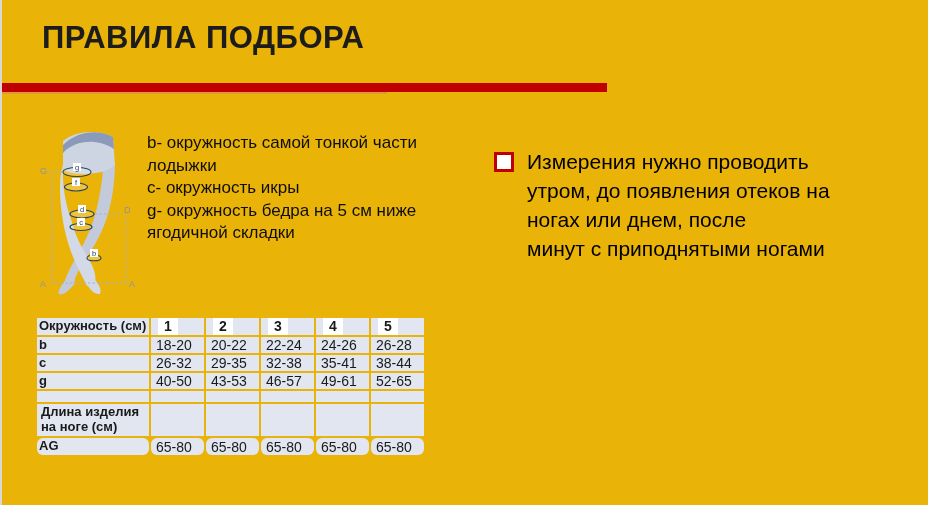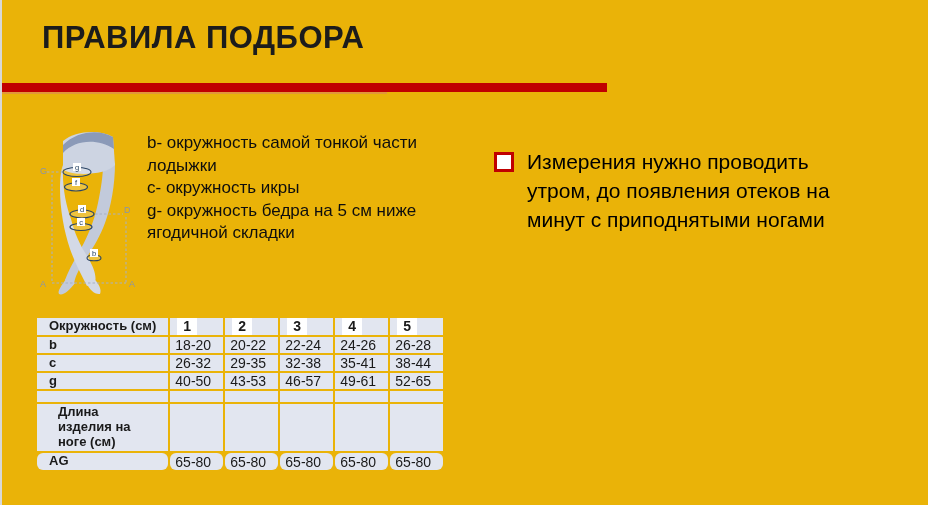--- a/index.html
+++ b/index.html
@@ -121,6 +121,7 @@
     <div class="note-lines">
       <div>Измерения нужно проводить</div>
       <div>утром, до появления отеков на</div>
+      <div>ногах или днем, после</div>
       <div>минут с приподнятыми ногами</div>
     </div>
   </div>

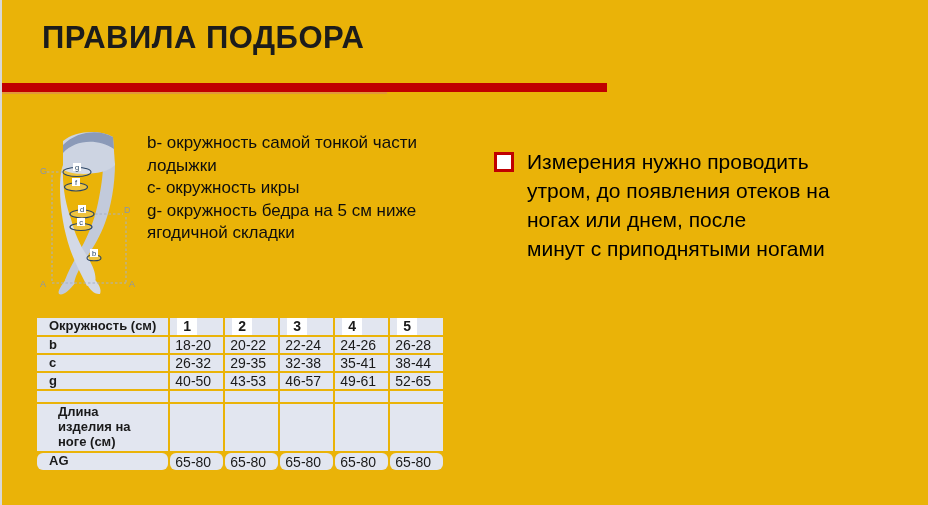--- a/index.html
+++ b/index.html
@@ -37,7 +37,7 @@
     background:#E2E6F0;padding:0 5px;font-size:14px;color:#1a1a1a;
     vertical-align:middle;line-height:1.15;
   }
-  td.lbl{font-weight:bold;font-size:13px;padding:0 12px;white-space:nowrap;}
+  td.lbl{font-weight:bold;font-size:13px;padding:0 2px;white-space:nowrap;}
   td.lbl-wrap{font-weight:bold;font-size:13px;padding:1px 21px;white-space:normal;}
   tr.r-head td{height:17px;}
   tr.r-data td{height:15px;}

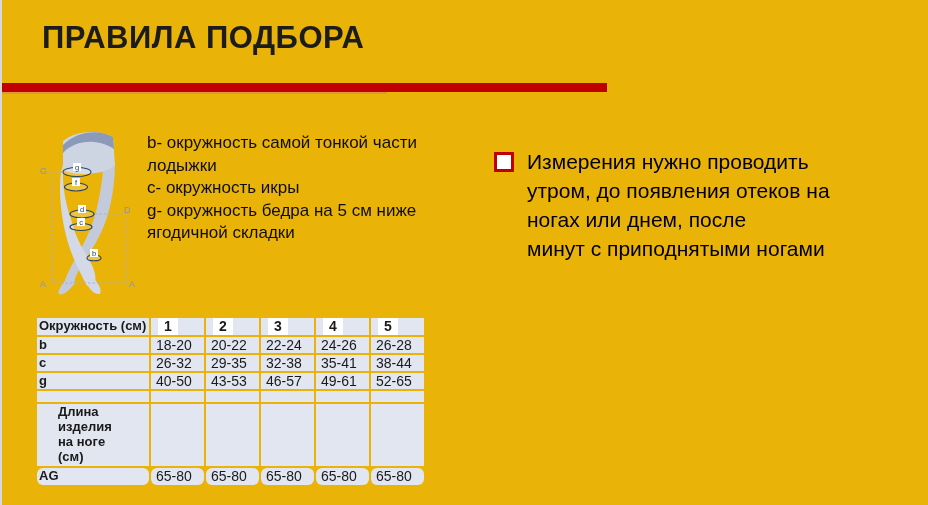--- a/index.html
+++ b/index.html
@@ -38,7 +38,7 @@
     vertical-align:middle;line-height:1.15;
   }
   td.lbl{font-weight:bold;font-size:13px;padding:0 2px;white-space:nowrap;}
-  td.lbl-wrap{font-weight:bold;font-size:13px;padding:1px 21px;white-space:normal;}
+  td.lbl-wrap{font-weight:bold;font-size:13px;padding:1px 4px;white-space:normal;}
   tr.r-head td{height:17px;}
   tr.r-data td{height:15px;}
   tr.r-spacer td{height:11px;}

